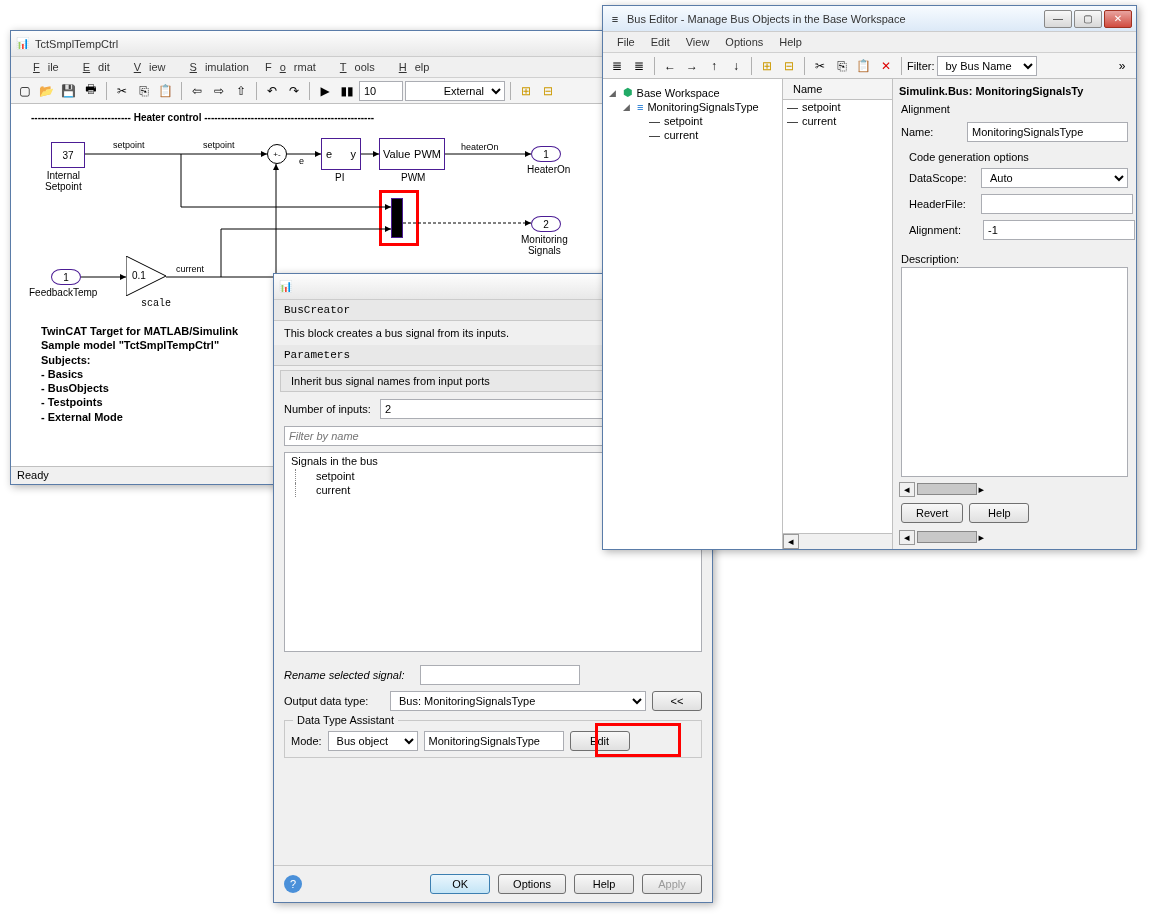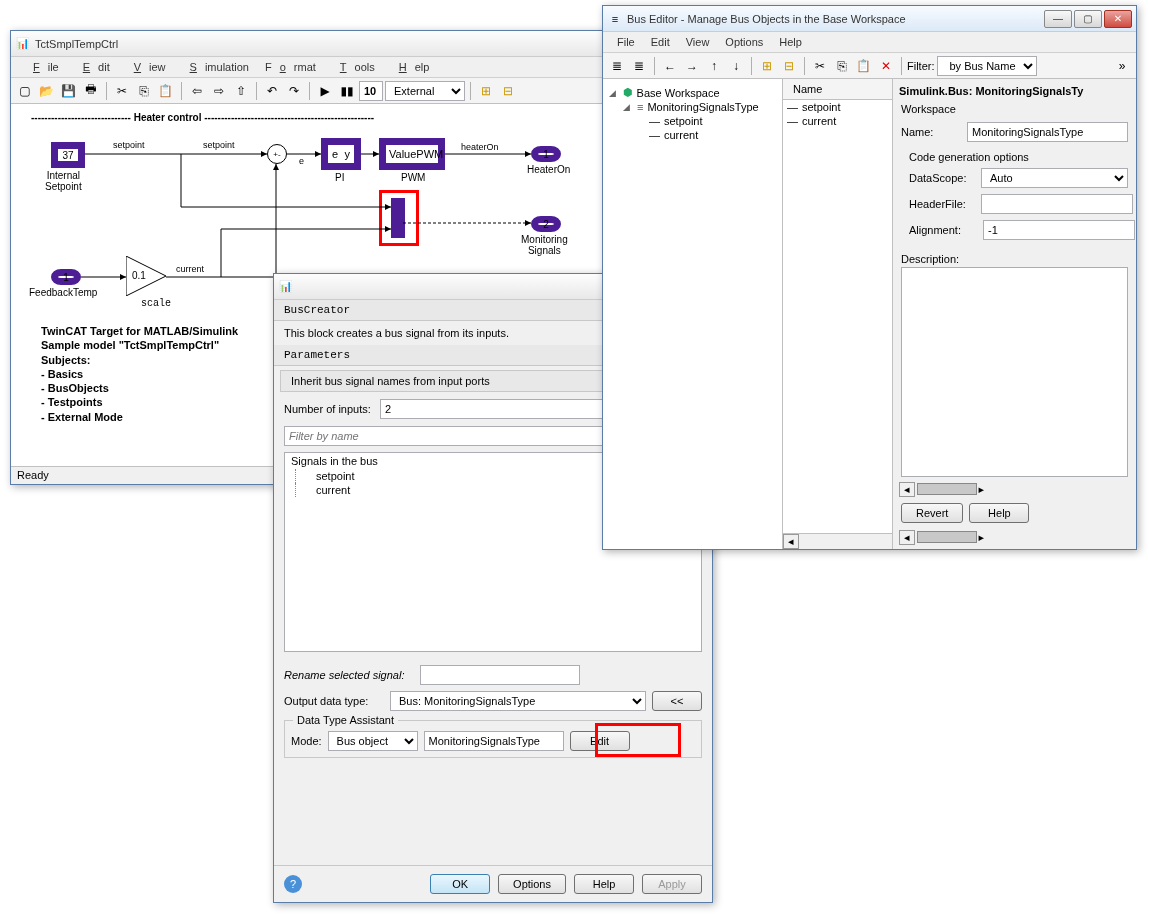--- a/index.html
+++ b/index.html
@@ -248,7 +248,7 @@
     <span class="tb-btn" style="color:#d00;">✕</span>
     <span class="tb-sep"></span>
     <label>Filter:</label>
-    <select style="width:100px;text-align:right;"><option>by Bus Name</option></select>
+    <select style="width:100px;"><option>by Bus Name</option></select>
     <span style="flex:1;"></span>
     <span class="tb-btn">»</span>
   </div>

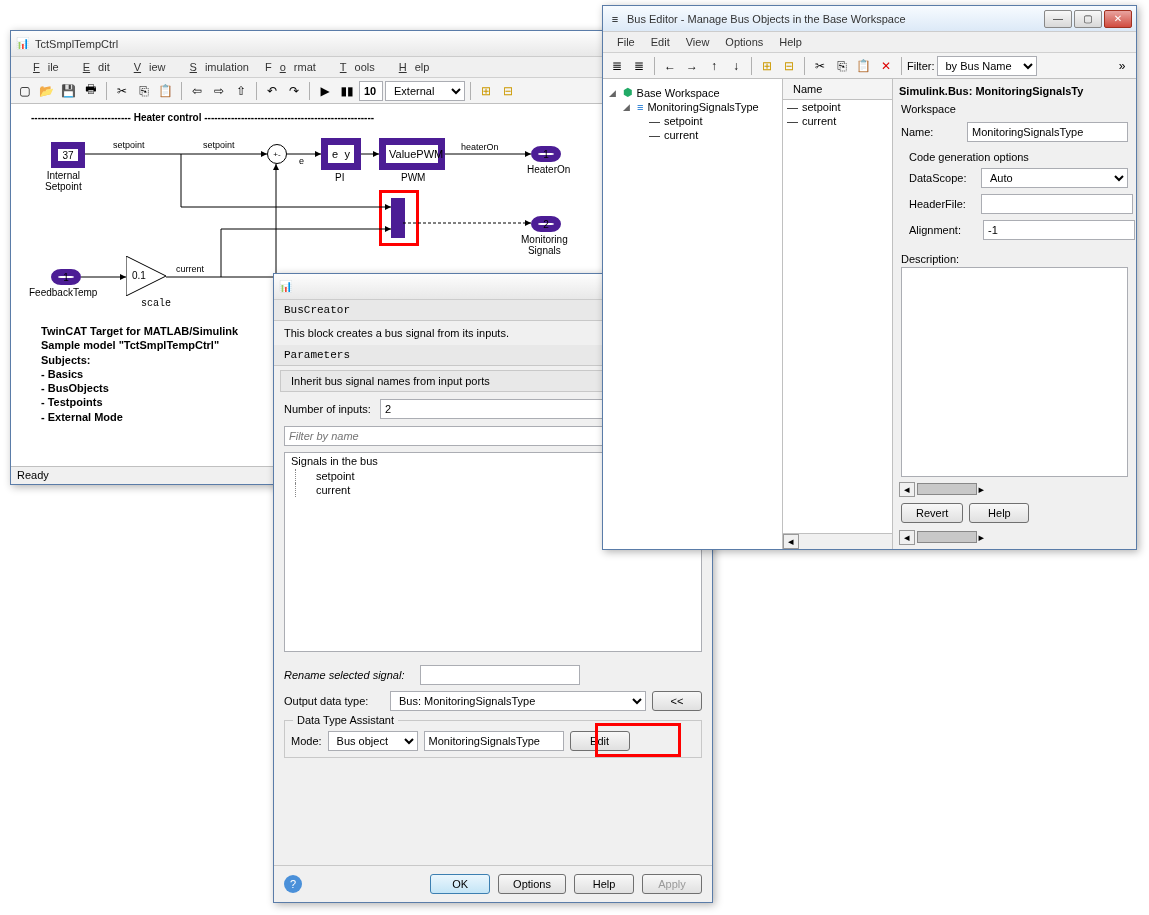--- a/index.html
+++ b/index.html
@@ -75,7 +75,7 @@
     <span class="tb-sep"></span>
     <span class="tb-btn">▶</span>
     <span class="tb-btn">▮▮</span>
-    <input type="text" style="width: 24px; font-weight: bold;" value="10">
+    <input type="text" style="width: 44px;" value="10">
     <select style="width:80px;"><option>External</option></select>
     <span class="tb-sep"></span>
     <span class="tb-btn" style="color:#c90;">⊞</span>

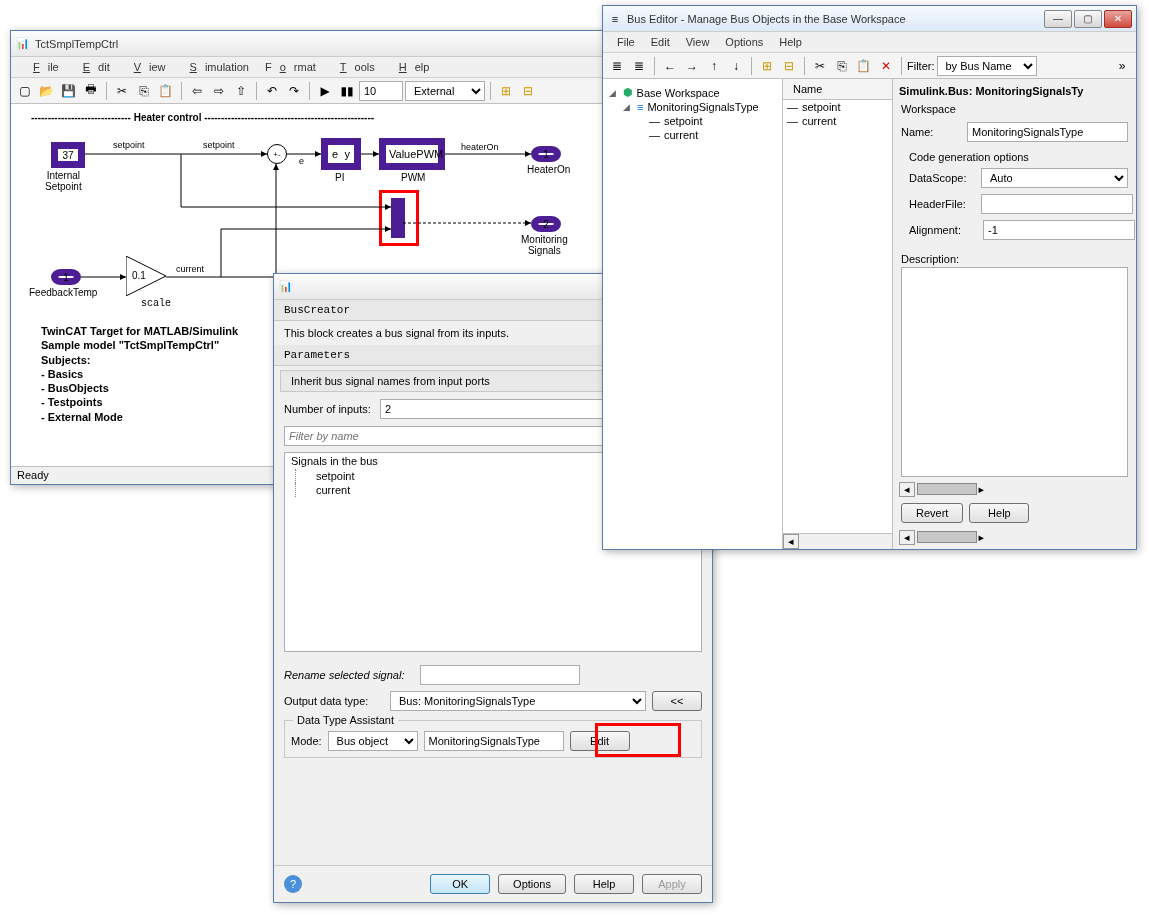--- a/index.html
+++ b/index.html
@@ -76,7 +76,7 @@
     <span class="tb-btn">▶</span>
     <span class="tb-btn">▮▮</span>
     <input type="text" style="width: 44px;" value="10">
-    <select style="width:80px;"><option>External</option></select>
+    <select style="width:100px;text-align:right;"><option>External</option></select>
     <span class="tb-sep"></span>
     <span class="tb-btn" style="color:#c90;">⊞</span>
     <span class="tb-btn" style="color:#c90;">⊟</span>

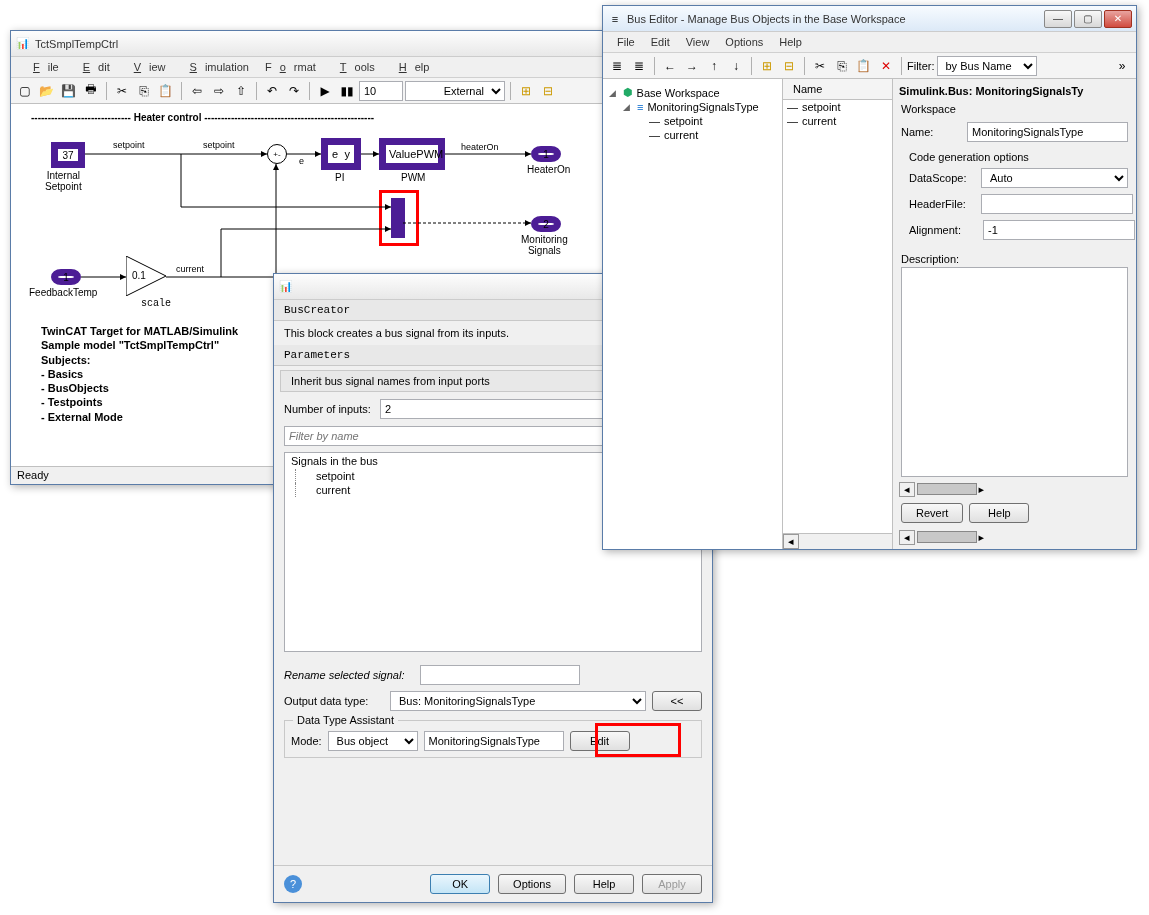--- a/index.html
+++ b/index.html
@@ -294,7 +294,7 @@
 
     <div style="flex:1; background:#f0f0f0; padding:4px 6px; display:flex; flex-direction:column; overflow:hidden;">
       <div style="font-weight:bold; padding:2px 0; white-space:nowrap; overflow:hidden;">Simulink.Bus: MonitoringSignalsTy</div>
-      <div style="padding:4px 2px; font-weight:normal;">Workspace</div>
+      <div style="padding:4px 2px; font-weight:normal;">Alignment</div>
       <div class="field-row" style="padding:3px 2px;">
         <label style="min-width:60px;">Name:</label>
         <input type="text" style="flex: 1 1 0%;" value="MonitoringSignalsType">

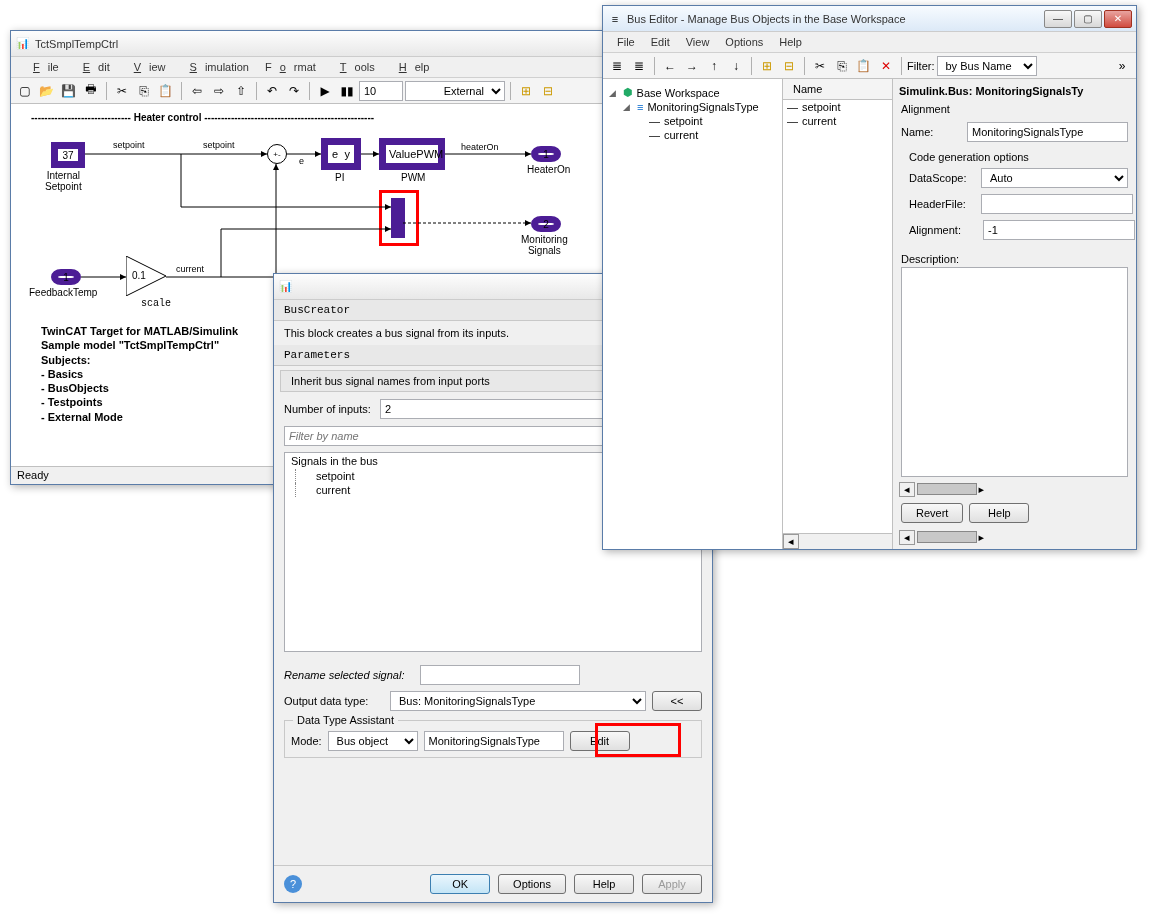--- a/index.html
+++ b/index.html
@@ -18,7 +18,7 @@
 .tb-sep { width: 1px; height: 18px; background: #b0b0b0; margin: 0 3px; }
 .canvas { background: #fff; position: relative; flex: 1; }
 .status { border-top: 1px solid #c0c0c0; padding: 2px 6px; background: #f0f0f0; height: 18px; }
-.block { position: absolute; background: #fff; border: 7px solid #4c1d95; text-align: right; display: flex; align-items: center; justify-content: center; font-size: 10px; }
+.block { position: absolute; background: #fff; border: 1px solid #4c1d95; text-align: right; display: flex; align-items: center; justify-content: center; font-size: 10px; }
 .block-label { position: absolute; font-size: 10px; text-align: center; white-space: nowrap; }
 .sig-label { position: absolute; font-size: 9px; }
 .outport { border-radius: 10px / 50%; }

